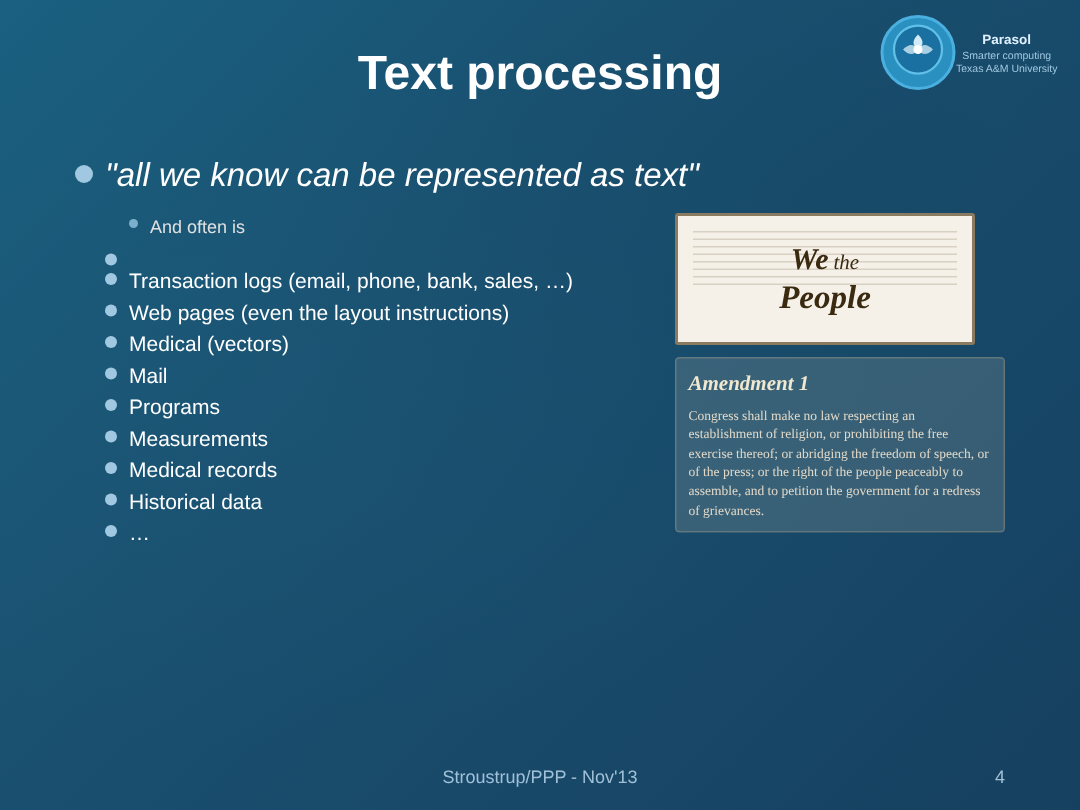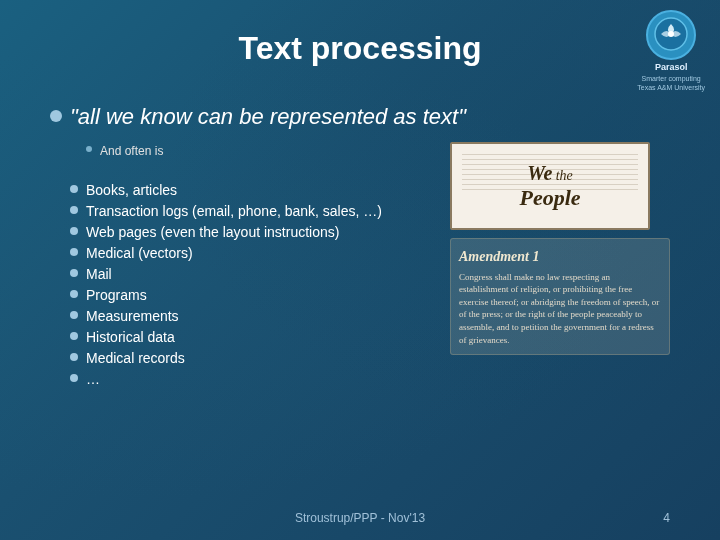--- a/index.html
+++ b/index.html
@@ -180,7 +180,7 @@
       right: 15px;
       z-index: 10;
       display: flex;
-      flex-direction: column;
+      flex-direction: row;
       align-items: center;
     }
 

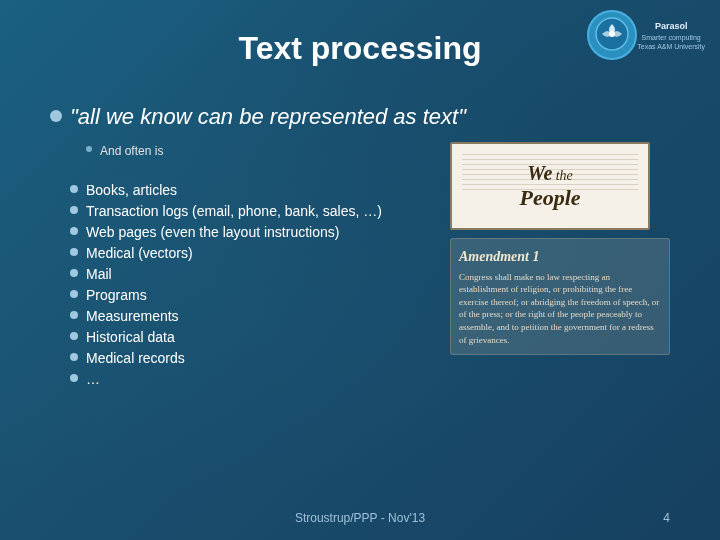--- a/index.html
+++ b/index.html
@@ -286,7 +286,7 @@
   <div class="content-area">
     <div class="left-column">
 
-      <div class="sub-sub-bullet" style="margin-left:36px; margin-bottom:20px;">
+      <div class="sub-sub-bullet" style="margin-left:36px; margin-bottom:4px;">
         <div class="sub-sub-bullet-dot"></div>
         <span>And often is</span>
       </div>

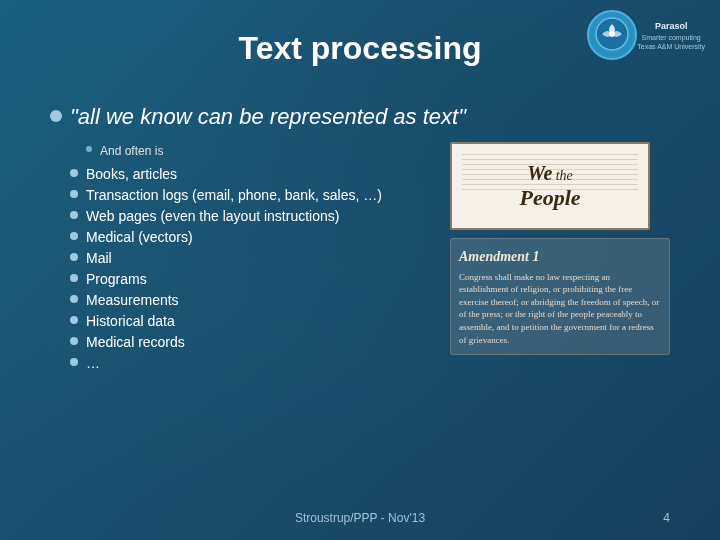--- a/index.html
+++ b/index.html
@@ -294,7 +294,6 @@
       <div class="sub-bullet-container">
         <div class="sub-bullet">
           <div class="sub-bullet-dot"></div>
-          <span>Books, articles</span>
         </div>
         <div class="sub-bullet">
           <div class="sub-bullet-dot"></div>

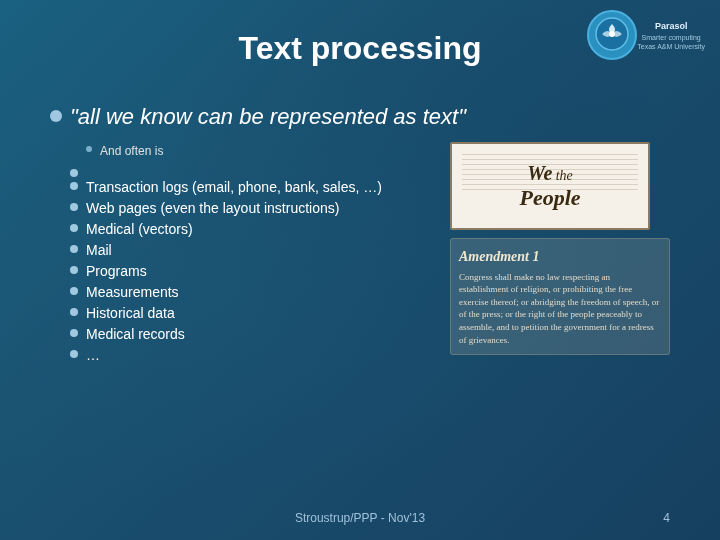--- a/index.html
+++ b/index.html
@@ -321,11 +321,11 @@
         </div>
         <div class="sub-bullet">
           <div class="sub-bullet-dot"></div>
+          <span>Medical records</span>
+        </div>
+        <div class="sub-bullet">
+          <div class="sub-bullet-dot"></div>
           <span>Historical data</span>
-        </div>
-        <div class="sub-bullet">
-          <div class="sub-bullet-dot"></div>
-          <span>Medical records</span>
         </div>
         <div class="sub-bullet">
           <div class="sub-bullet-dot"></div>

